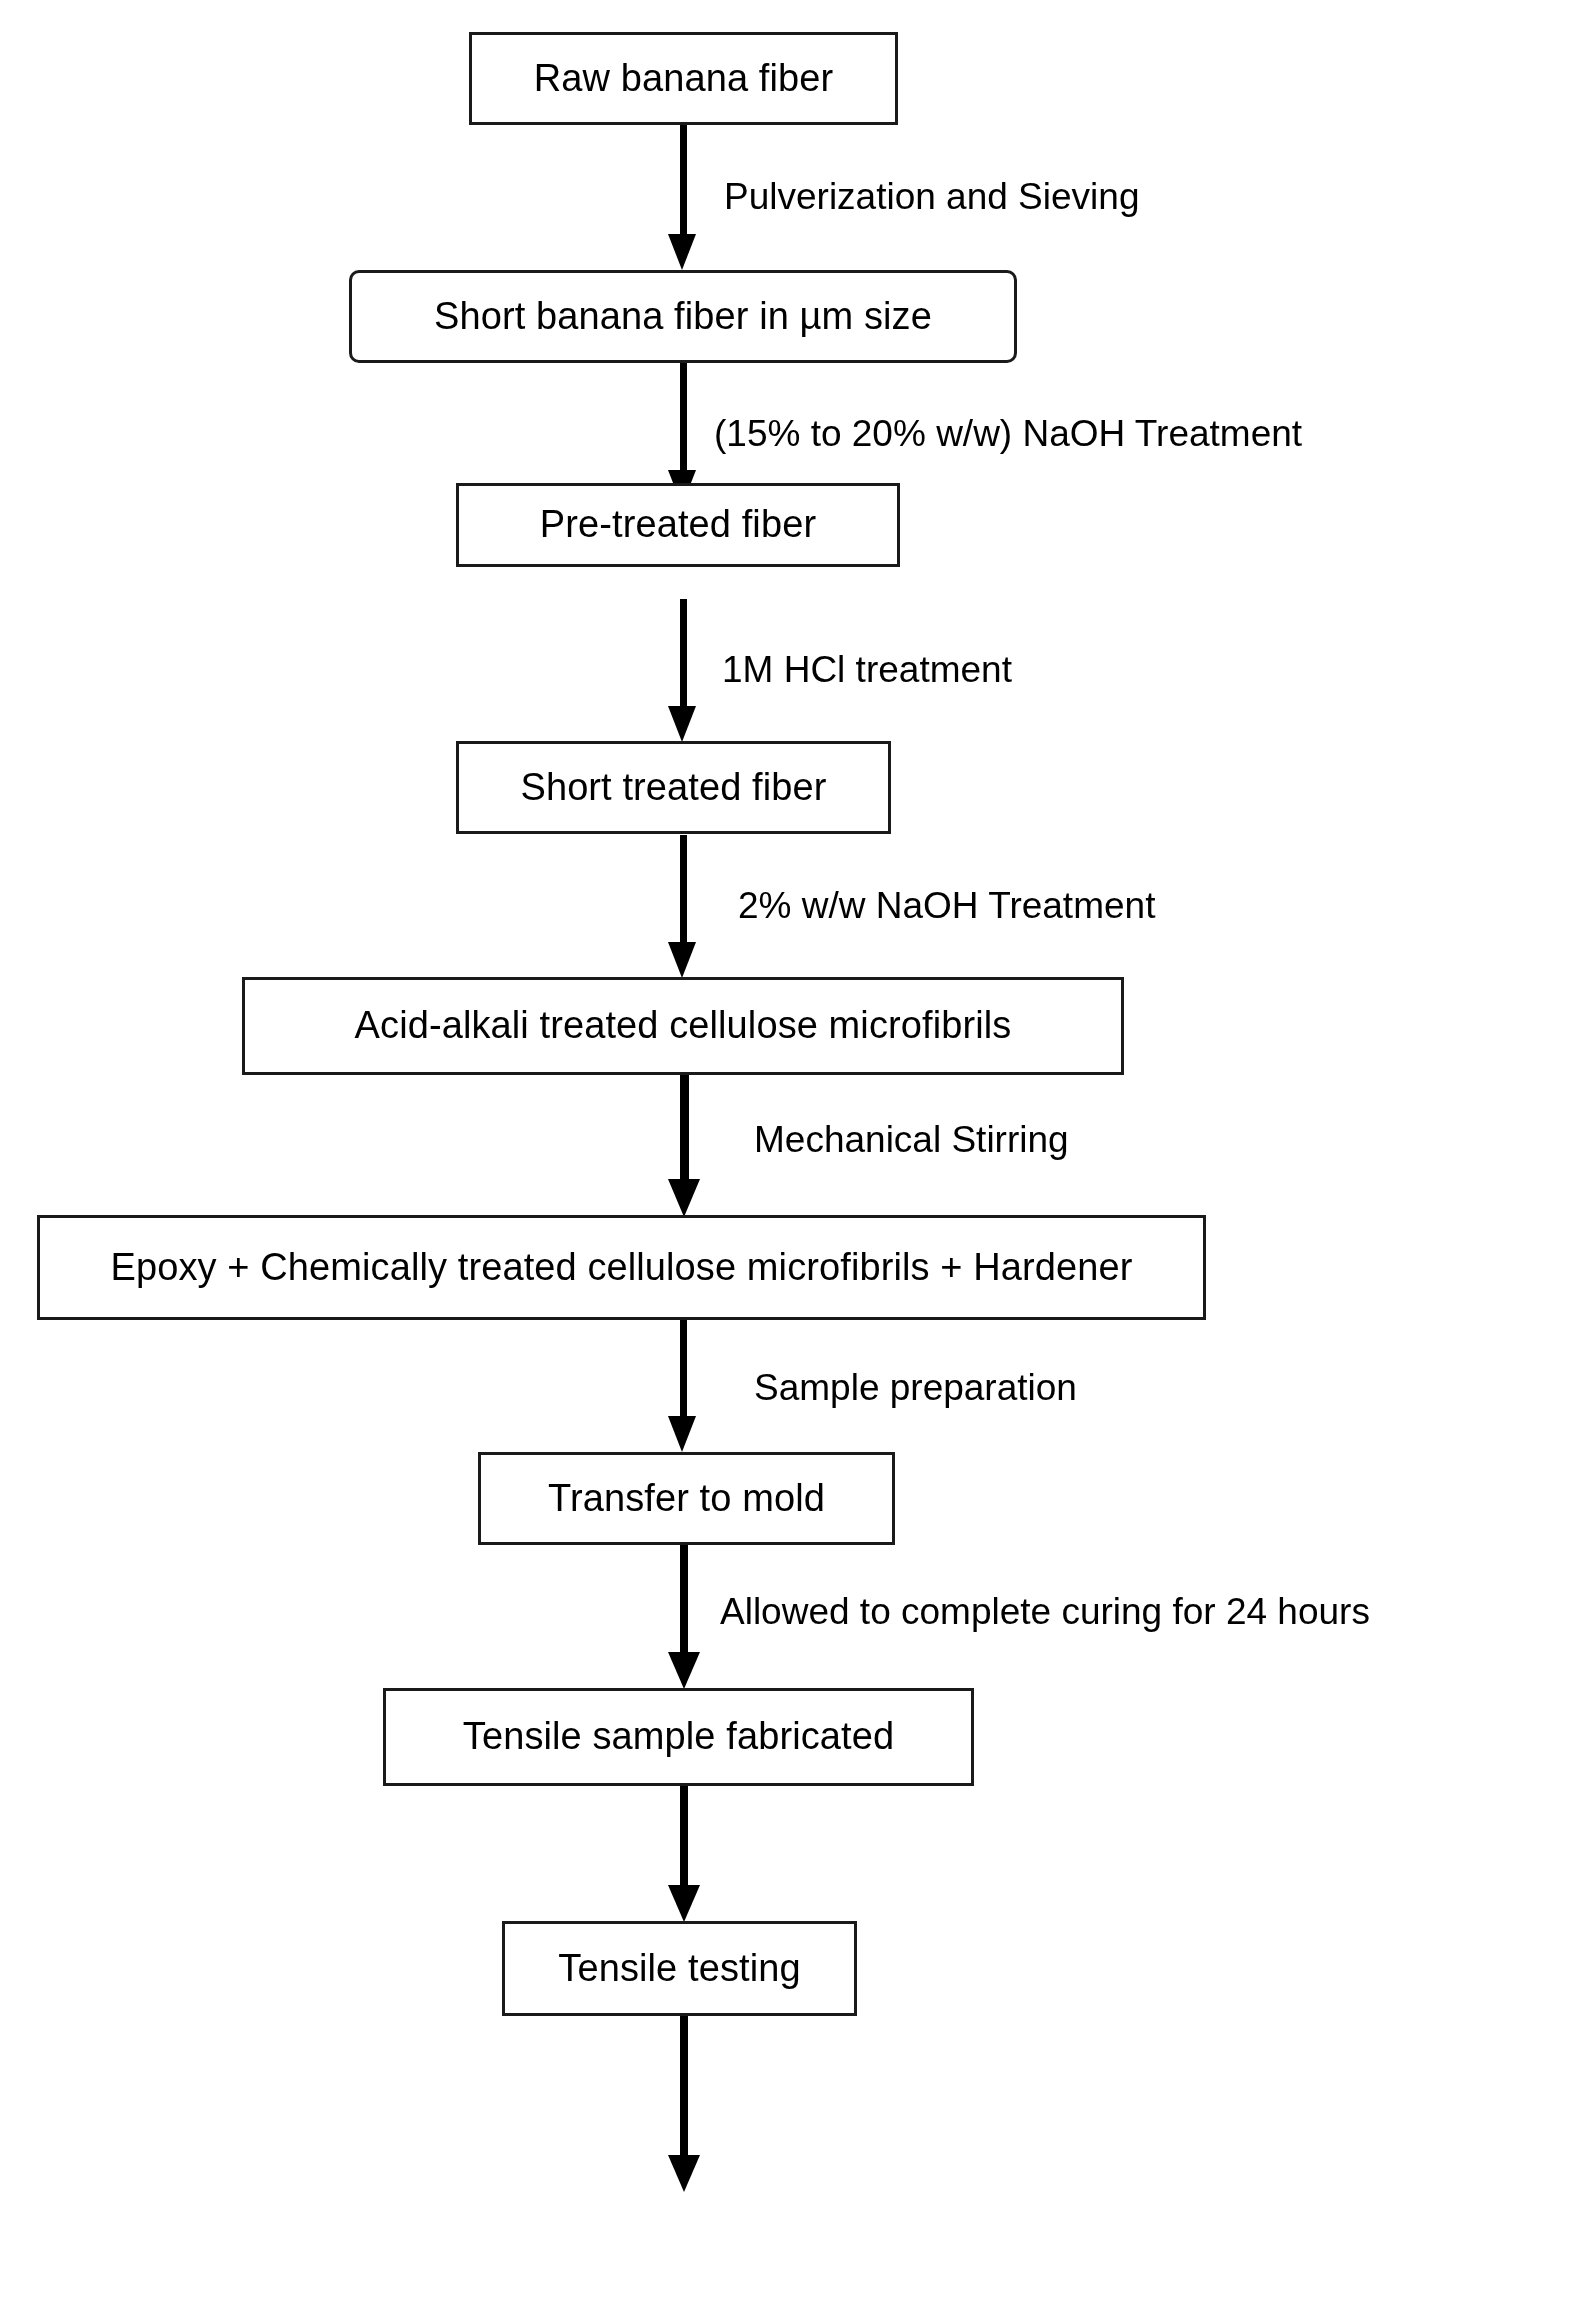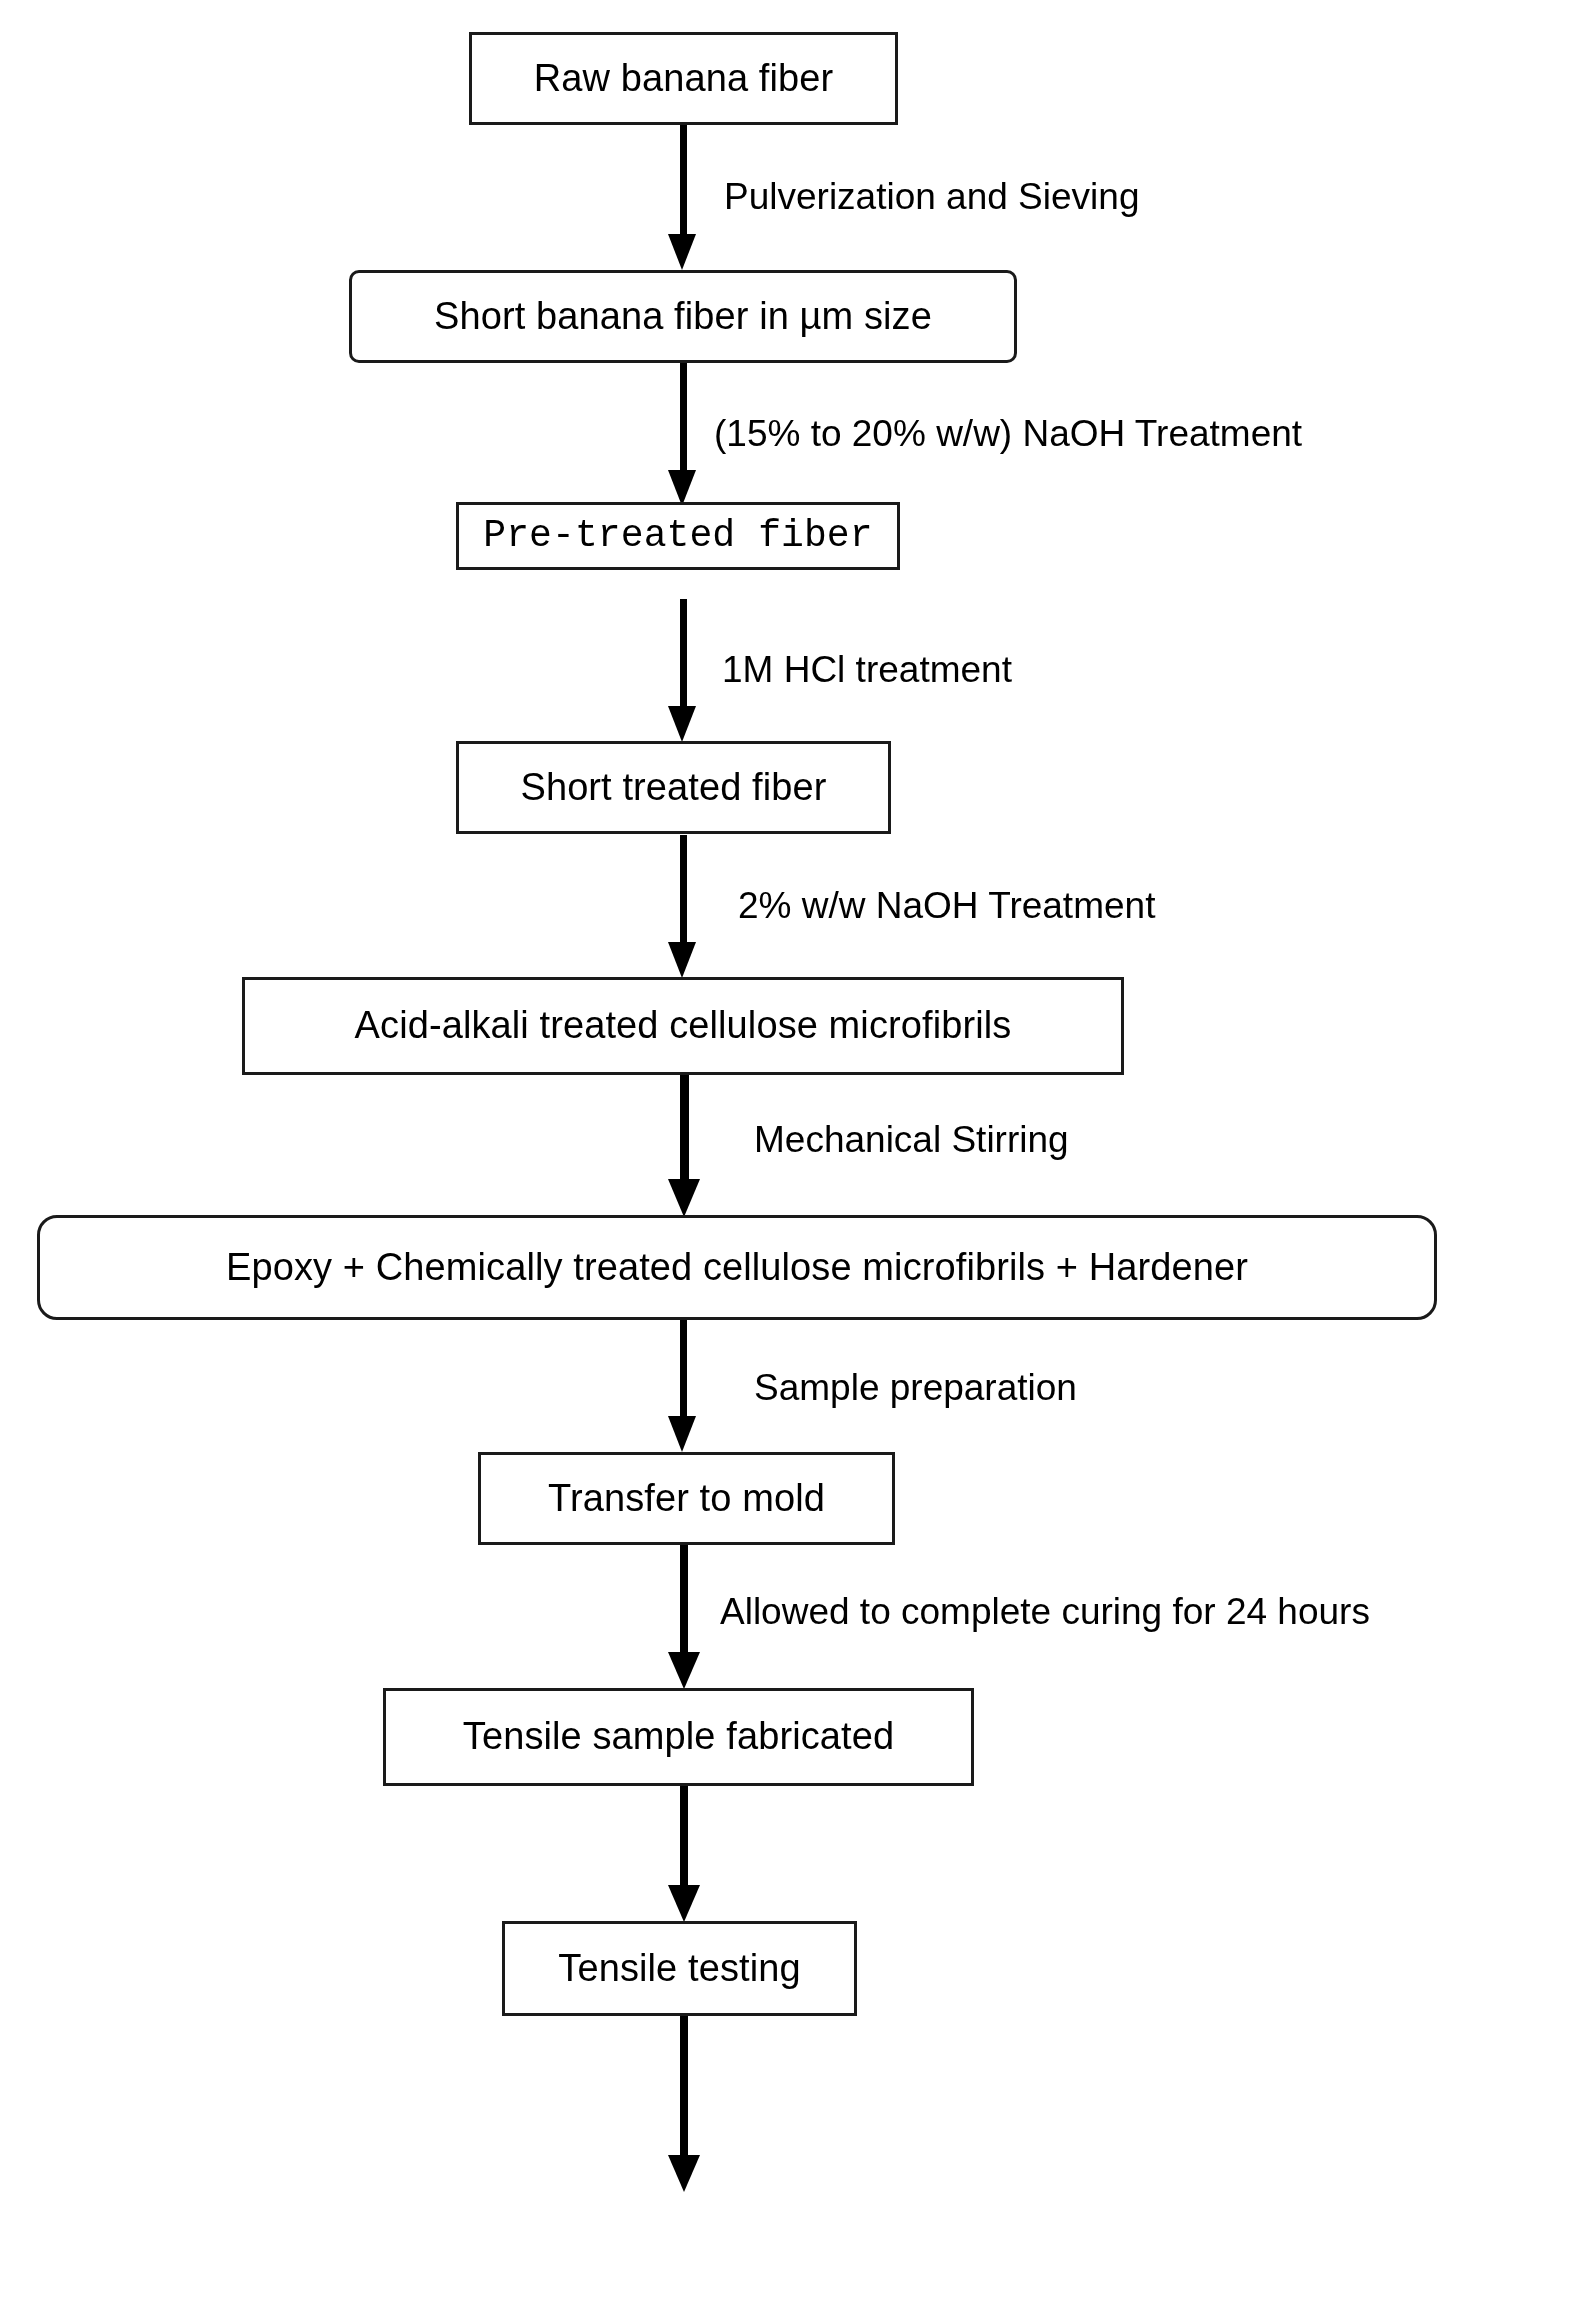--- a/index.html
+++ b/index.html
@@ -132,7 +132,7 @@
     <span class="node-label">Short banana fiber in µm size</span>
   </div>
 
-  <div class="node" style="left:456px; top:502px; width:444px; height:68px;font-family:Liberation Mono, monospace;">
+  <div class="node" style="left:456px; top:483px; width:444px; height:84px;">
     <span class="node-label">Pre-treated fiber</span>
   </div>
 

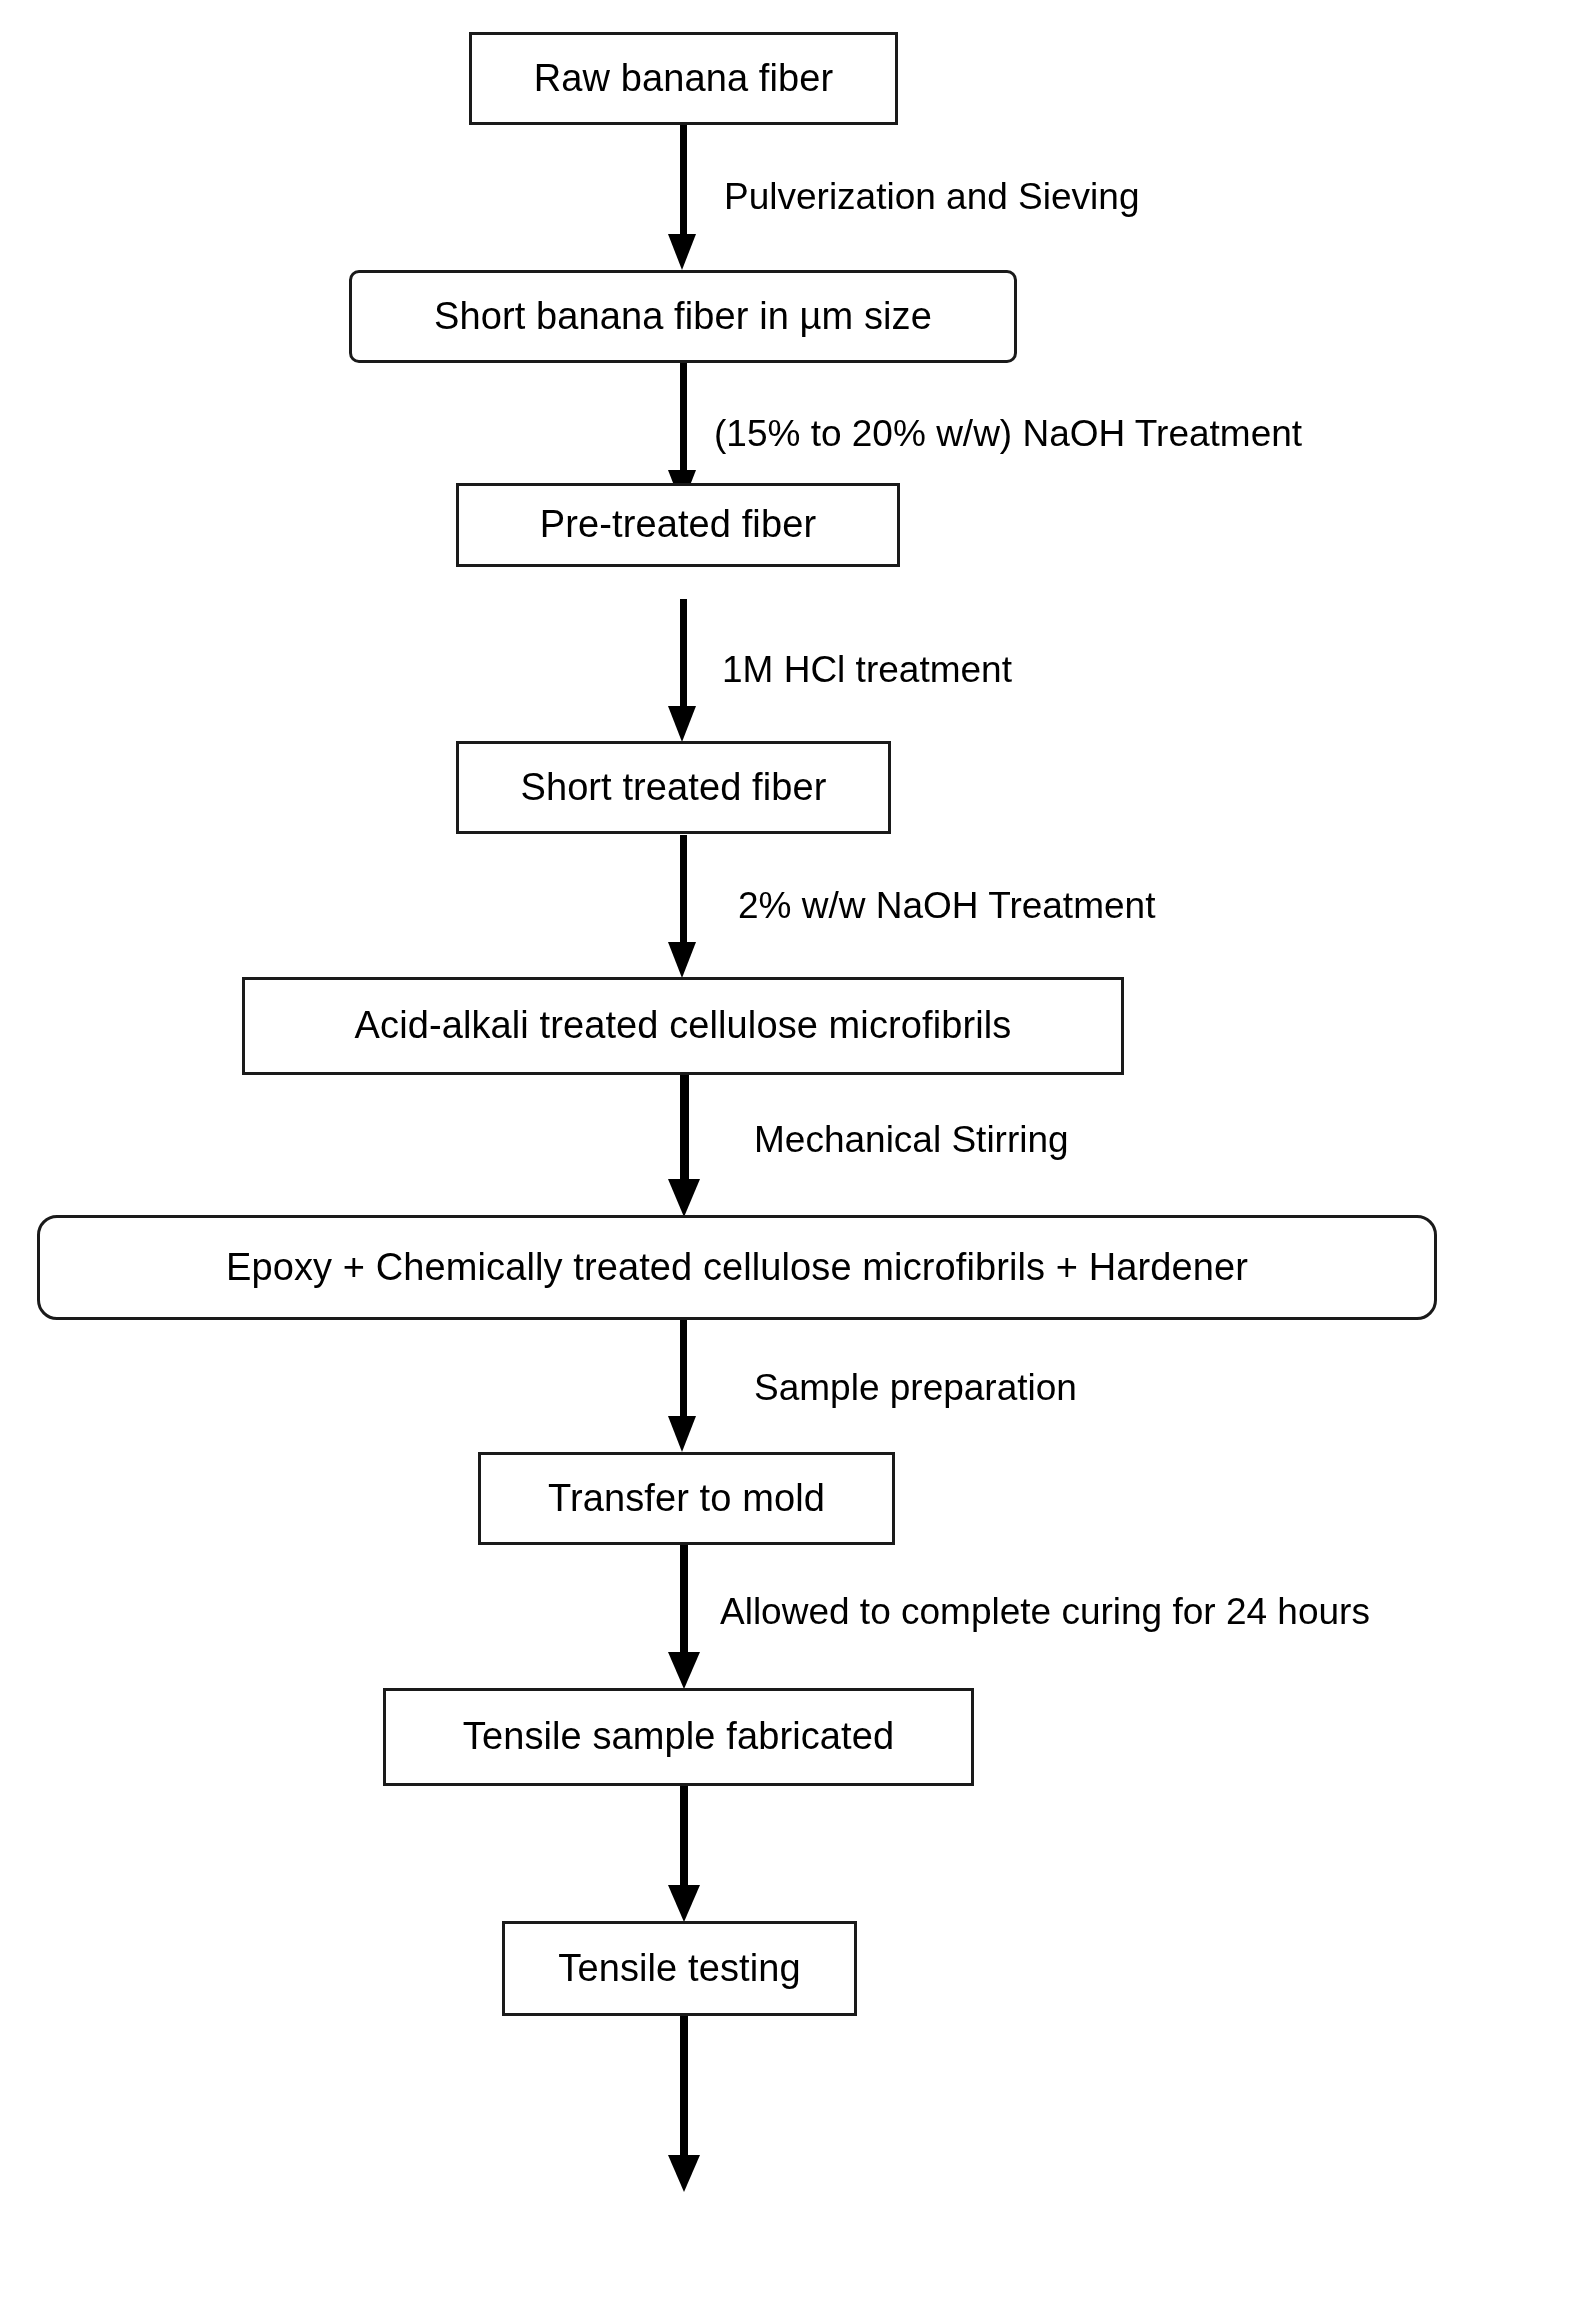--- a/index.html
+++ b/index.html
@@ -144,7 +144,7 @@
     <span class="node-label">Acid-alkali treated cellulose microfibrils</span>
   </div>
 
-  <div class="node" style="left:37px; top:1215px; width:1400px; height:105px;border-radius:20px;">
+  <div class="node" style="left:37px; top:1215px; width:1169px; height:105px;">
     <span class="node-label">Epoxy + Chemically treated cellulose microfibrils + Hardener</span>
   </div>
 

